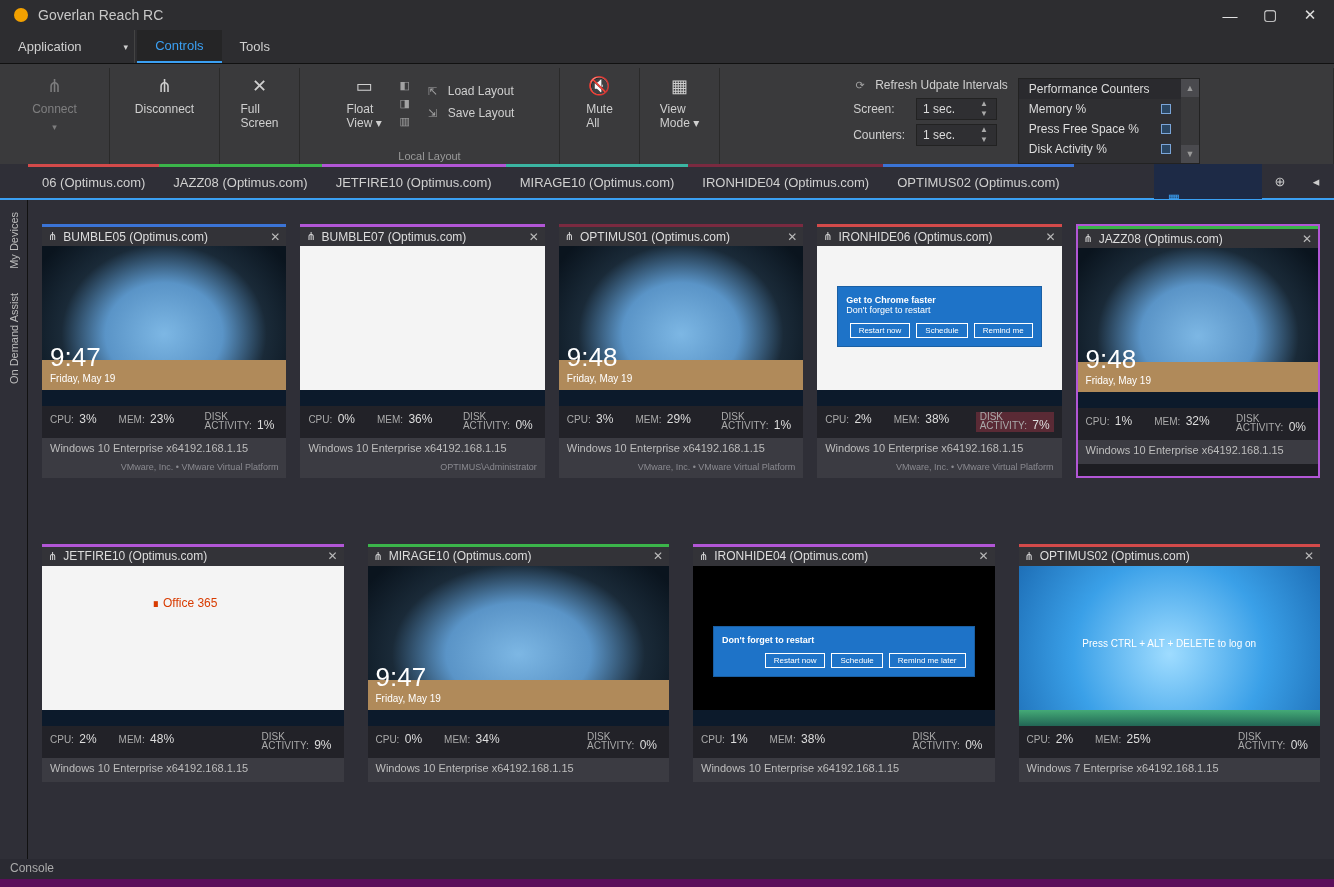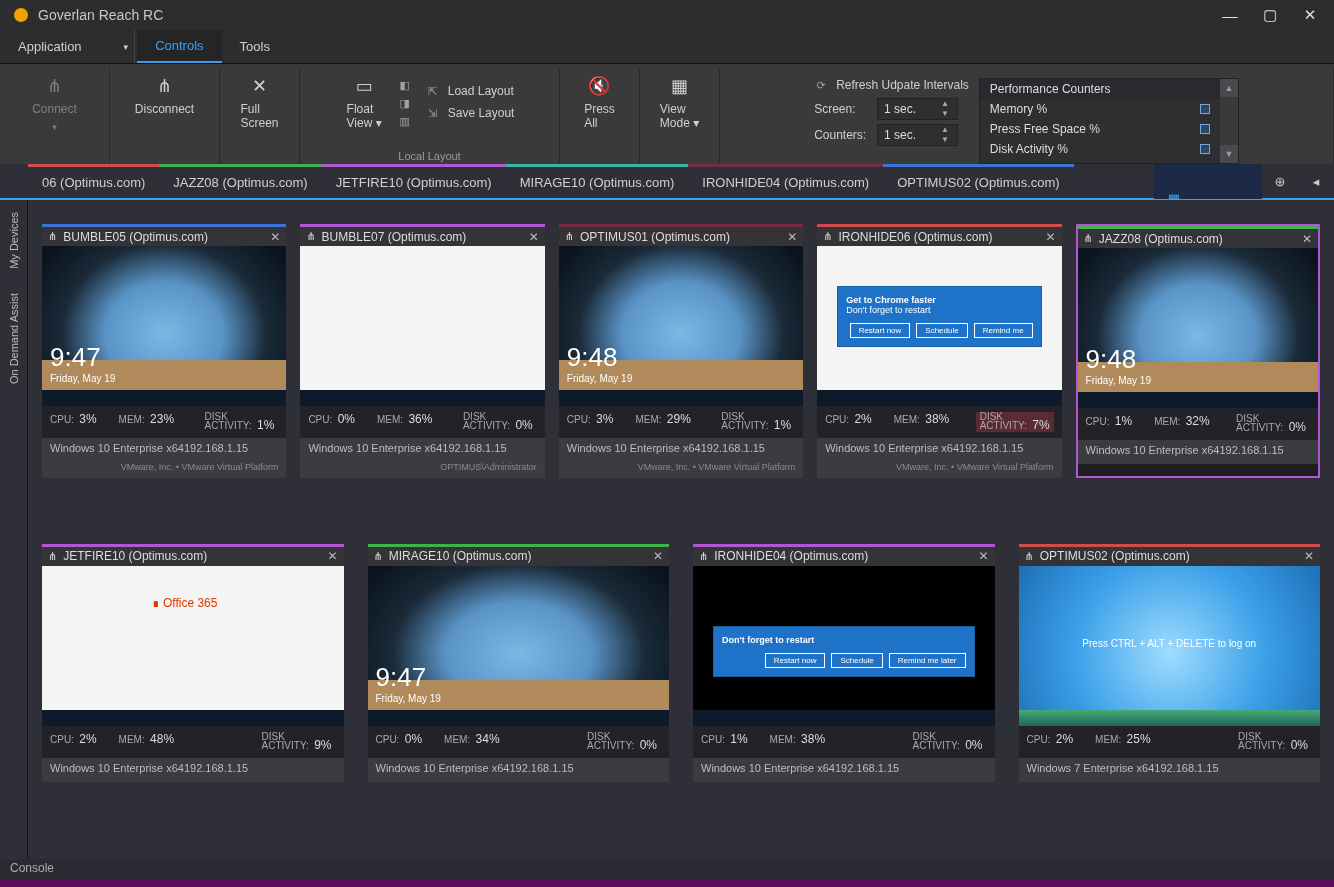--- a/index.html
+++ b/index.html
@@ -33,7 +33,7 @@
   .spin .arrows{display:flex;flex-direction:column;width:14px;}
   .spin .arrows div{height:10px;font-size:8px;text-align:center;color:#aaa;cursor:pointer;line-height:10px;}
   
-  .counters{display:flex;border:1px solid #222;background:#2f2f32;height:86px;width:260px;}
+  .counters{display:flex;border:1px solid #222;background:#2f2f32;height:86px;width:182px;}
   .counters .list{flex:1;overflow:hidden;}
   .counters .row{display:flex;justify-content:space-between;align-items:center;padding:3px 10px;font-size:12px;color:#ddd;}
   .counters .chk{width:10px;height:10px;border:1px solid #7aa5d8;background:#2b4763;}

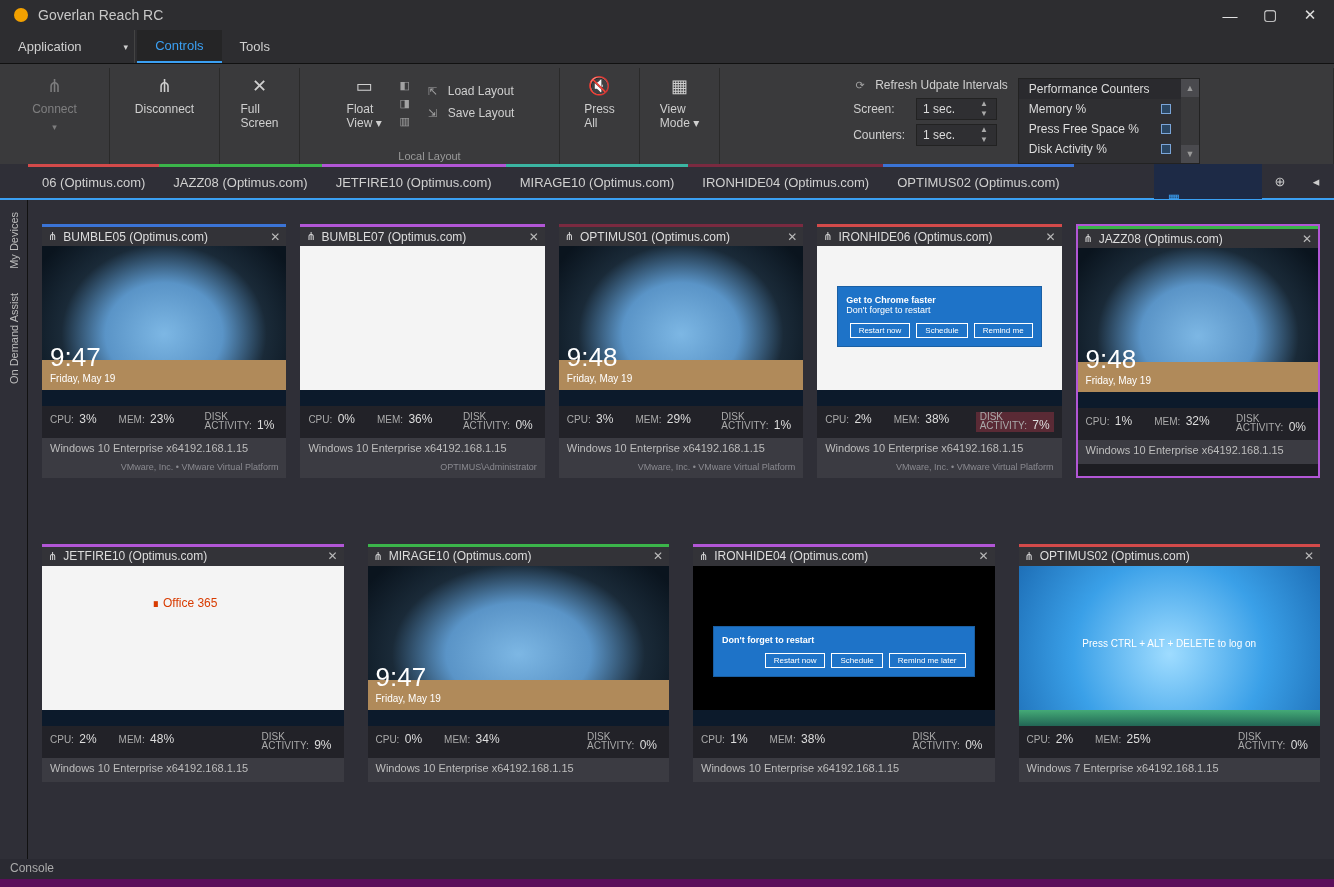--- a/index.html
+++ b/index.html
@@ -164,7 +164,7 @@
   <div class="rgroup" style="width:80px;">
     <div class="rbigbtn">
       <div class="ricon">🔇</div>
-      <div><span>Press</span><br><span>All</span></div>
+      <div><span>Mute</span><br><span>All</span></div>
     </div>
   </div>
   <div class="rgroup" style="width:80px;">

